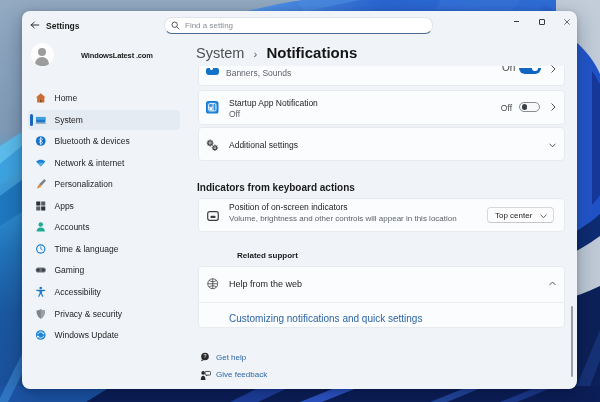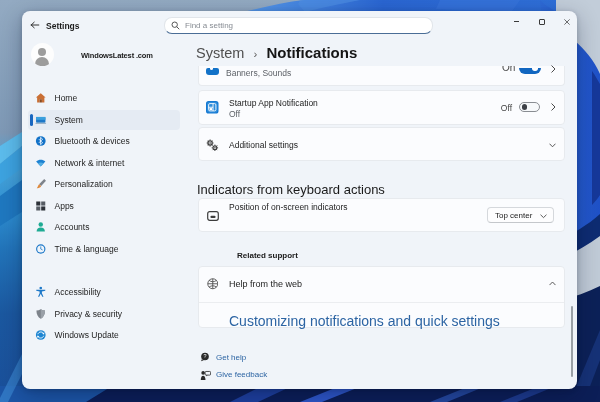--- a/index.html
+++ b/index.html
@@ -157,7 +157,7 @@
       <path d="M0.8,1 L3.5,3.8 L6.2,1" stroke="#4a4a4a" stroke-width="0.9" fill="none" stroke-linecap="round"></path>
     </svg>
 
-  <div class="abs" style="left:175px;top:170.5px;font-size:13px;font-weight:normal;color:#1a1a1a;">Indicators from keyboard actions</div>
+  <div class="abs" style="left:175px;top:170.5px;font-size:10px;font-weight:bold;color:#1a1a1a;">Indicators from keyboard actions</div>
 
   <div class="card" style="top:187px;height:34px;"></div>
   <svg class="abs" style="left:185px;top:199.5px" width="12" height="10" viewBox="0 0 12 10">

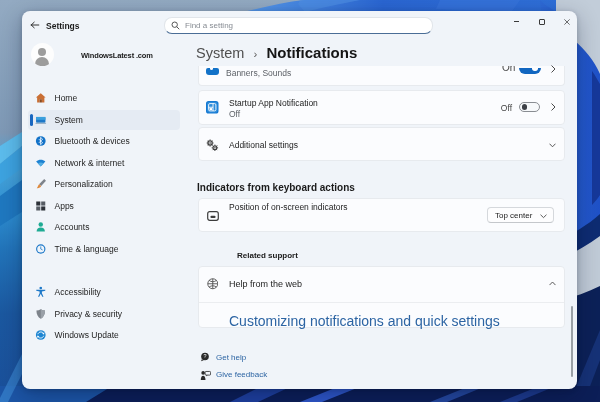--- a/index.html
+++ b/index.html
@@ -165,6 +165,7 @@
     <rect x="3.4" y="4.8" width="5.2" height="2.2" rx="1.1" fill="#3c3c3c"></rect>
   </svg>
   <div class="abs t1" style="left:207px;top:191px;">Position of on-screen indicators</div>
+  <div class="abs" style="left:207px;top:202.5px;font-size:8px;color:#5e6268;">Volume, brightness and other controls will appear in this location</div>
   <div class="abs" style="left:465px;top:196px;width:67px;height:15.5px;background:#fdfdfe;border:1px solid #d5d8dc;border-bottom-color:#c4c7cb;border-radius:4px;box-sizing:border-box;"></div>
   <div class="abs" style="left:473px;top:200px;font-size:8px;color:#1b1b1b;">Top center</div>
   <svg class="abs" style="left:518px;top:202.5px" width="7" height="5" viewBox="0 0 7 5">

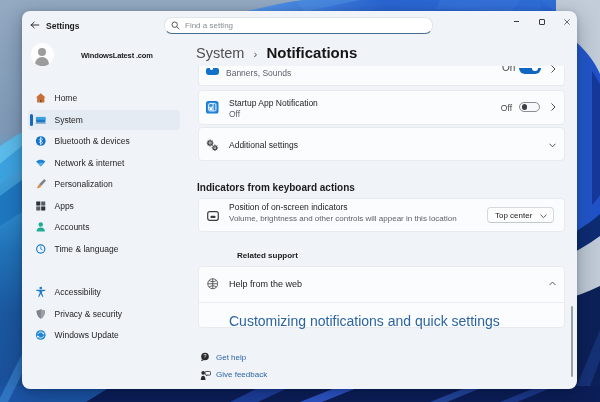--- a/index.html
+++ b/index.html
@@ -261,6 +261,14 @@
       </svg>
       <div class="navtxt">Time &amp; language</div>
     </div>
+    <div class="navrow" style="top: 249.4px;">
+      <svg class="navico" viewBox="0 0 13 13">
+        <rect x="0.8" y="3.6" width="11.4" height="5.8" rx="2.9" fill="#6a7078"></rect>
+        <circle cx="3.6" cy="6.5" r="1.7" fill="#3a3f46"></circle>
+        <circle cx="9.4" cy="6.5" r="1.7" fill="#3a3f46"></circle>
+      </svg>
+      <div class="navtxt">Gaming</div>
+    </div>
     <div class="navrow" style="top: 270.95px;">
       <svg class="navico" viewBox="0 0 13 13">
         <circle cx="6.5" cy="2" r="1.5" fill="#1d78c8"></circle>

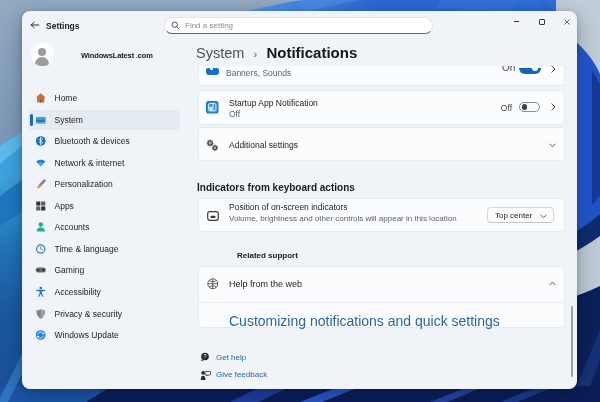--- a/index.html
+++ b/index.html
@@ -184,7 +184,7 @@
       <path d="M0.8,3.8 L3.5,1 L6.2,3.8" stroke="#4a4a4a" stroke-width="0.9" fill="none" stroke-linecap="round"></path>
     </svg>
   <div class="abs" style="left:176.5px;top:290.5px;width:365.5px;height:1px;background:#ebedf0;"></div>
-  <div class="abs link" style="left:207px;top:302px;font-size:14px;">Customizing notifications and quick settings</div>
+  <div class="abs link" style="left:207px;top:302px;font-size:10px;">Customizing notifications and quick settings</div>
 
   <svg class="abs" style="left:177.5px;top:341px" width="10" height="10" viewBox="0 0 12 12">
     <circle cx="6" cy="5.4" r="4.6" fill="#2a2a2a"></circle>

